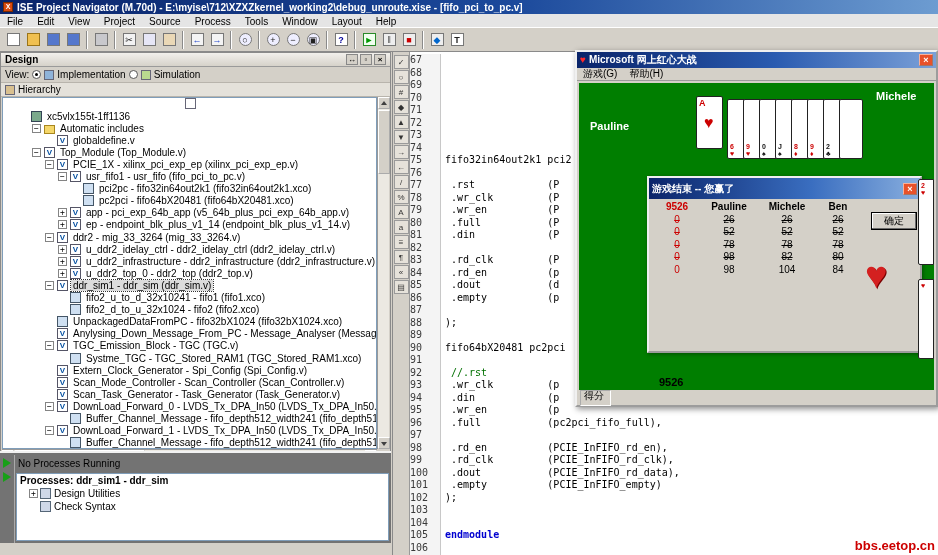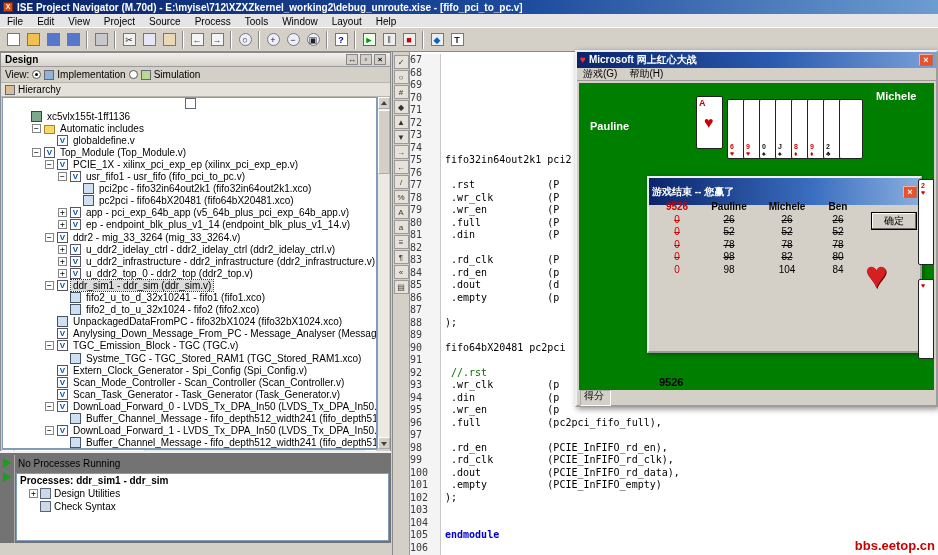--- a/index.html
+++ b/index.html
@@ -114,7 +114,7 @@
   .sidecard{position:absolute;right:0;width:16px;background:#fff;border:1px solid #222;border-radius:2px 0 0 2px}
   .sidecard .cr{top:2px;bottom:auto}
   .gdialog{position:absolute;left:68px;top:93px;width:275px;height:177px;background:#d4d0c8;border:2px outset #efefef;box-shadow:1px 1px 4px rgba(0,0,0,.4)}
-  .gdtitle{height:27px;background:linear-gradient(90deg,#0a246a,#3a6ec0 60%,#88aede);display:flex;align-items:center;padding:0 3px;color:#fff;font-weight:bold;font-size:10px;gap:3px}
+  .gdtitle{height:21px;background:linear-gradient(90deg,#0a246a,#3a6ec0 60%,#88aede);display:flex;align-items:center;padding:0 3px;color:#fff;font-weight:bold;font-size:10px;gap:3px}
   .gdtitle .txt{flex:1;white-space:nowrap;overflow:hidden}
   .gdtable{position:absolute;left:6px;top:22px;width:210px}
   .gdhead,.gdrow{display:grid;grid-template-columns:44px 60px 56px 46px;height:13px;align-items:center}

